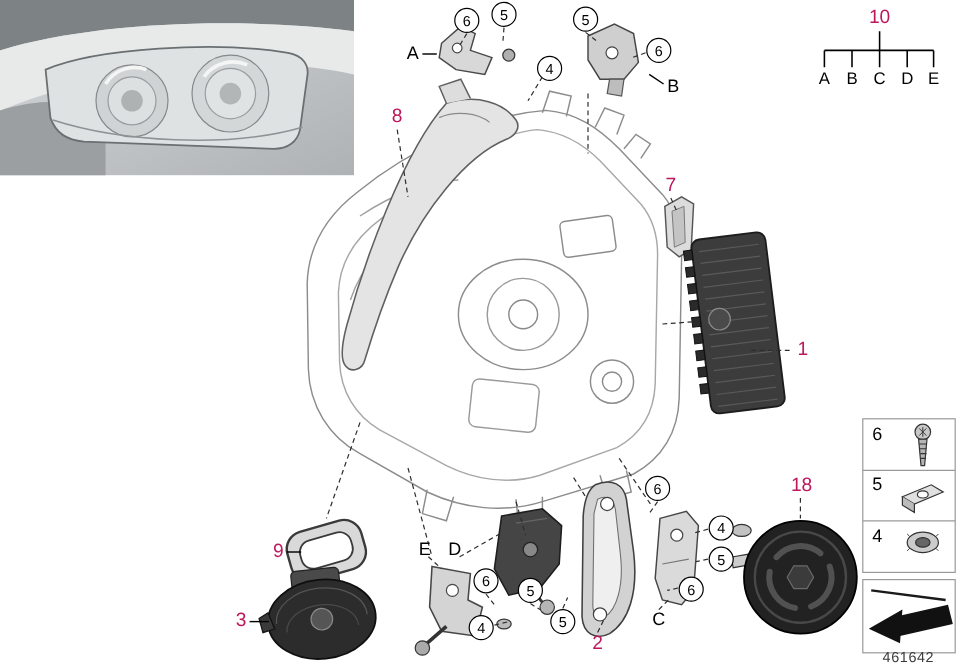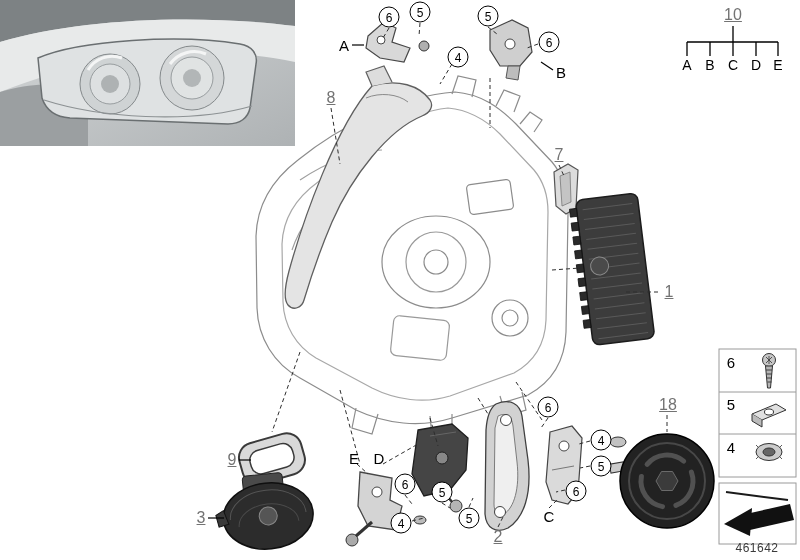--- a/index.html
+++ b/index.html
@@ -7,7 +7,7 @@
          font-family:"Liberation Sans",sans-serif;overflow:hidden;}
   .stage svg.art{position:absolute;left:0;top:0;}
   .ctr{position:absolute;transform:translate(-50%,-50%);white-space:nowrap;}
-  .pnum{font-size:16px;color:#737373;text-decoration:underline;}
+  .pnum{font-size:16px;color:#be185d;}
   .letter{font-size:15px;color:#000;}
   .letter.sm{font-size:14px;}
   .circ{width:21px;height:21px;border:1.4px solid #000;border-radius:50%;

